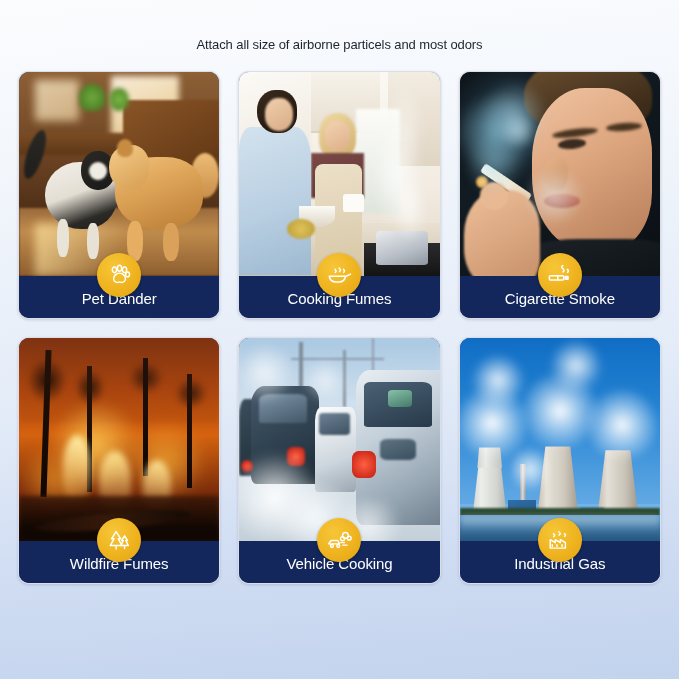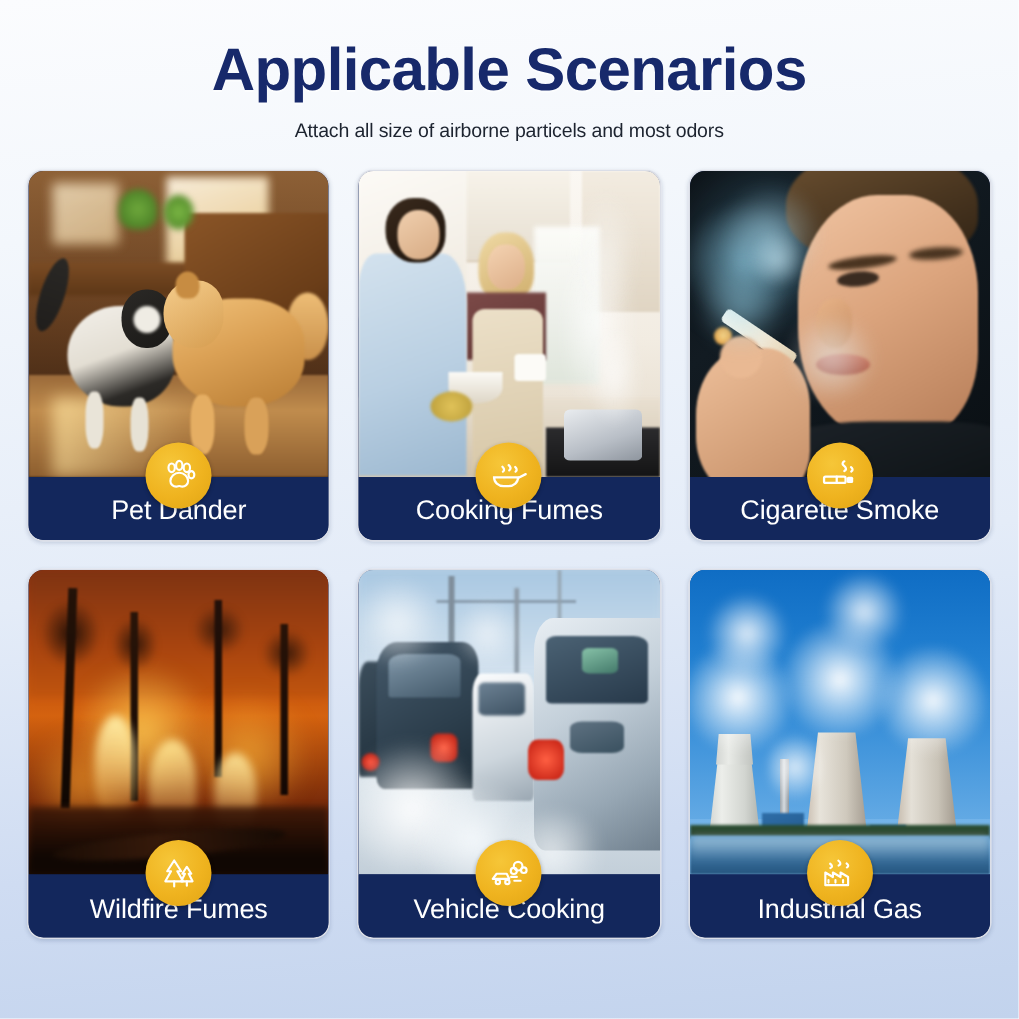--- a/index.html
+++ b/index.html
@@ -318,7 +318,6 @@
 <div class="page">
 
   <div class="header">
-    <div class="title">Applicable Scenarios</div>
     <div class="subtitle">Attach all size of airborne particels and most odors</div>
   </div>
 

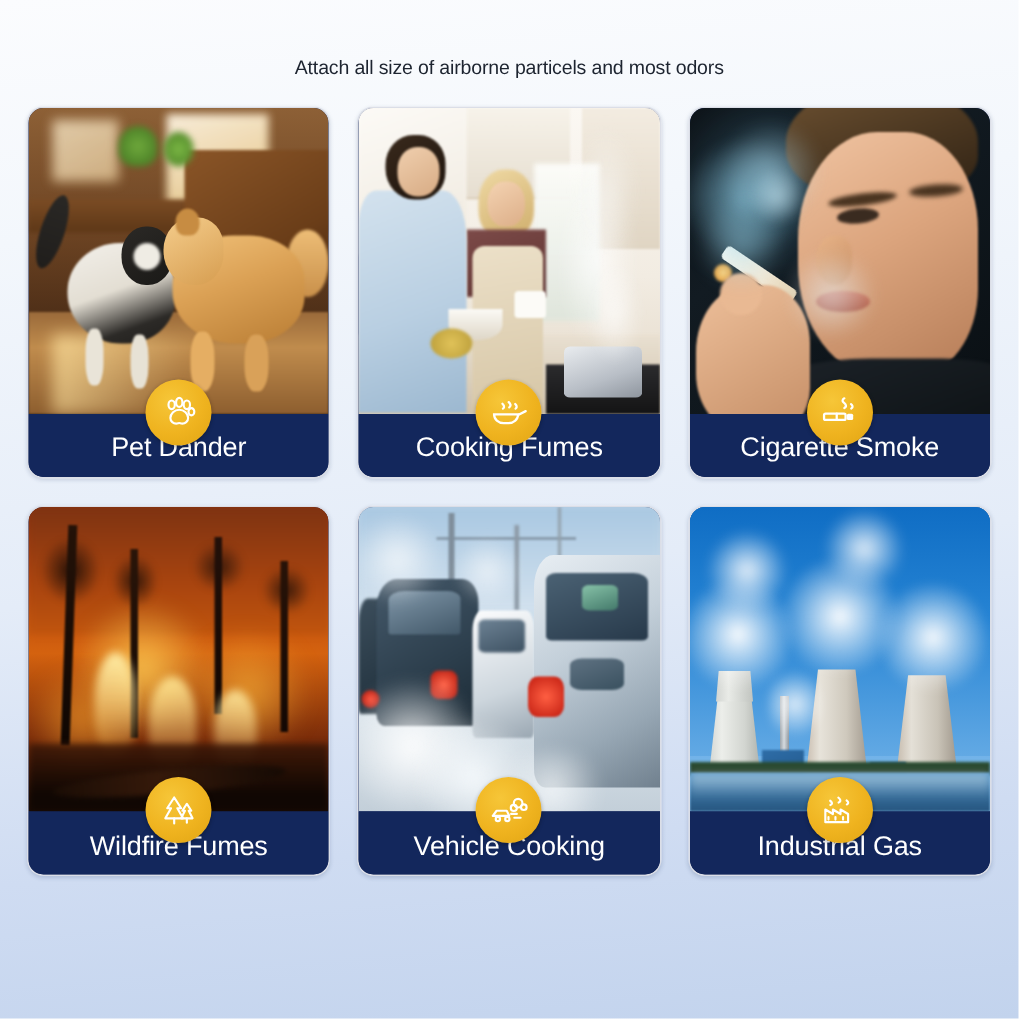--- a/index.html
+++ b/index.html
@@ -51,7 +51,7 @@
     position:relative;
   }
   .label {
-    color:#fff; font-size:18px; font-weight:400;
+    color:#fff; font-size:15px; font-weight:400;
     letter-spacing:-0.1px; text-align:center; line-height:1;
     padding-top:3px;
   }

